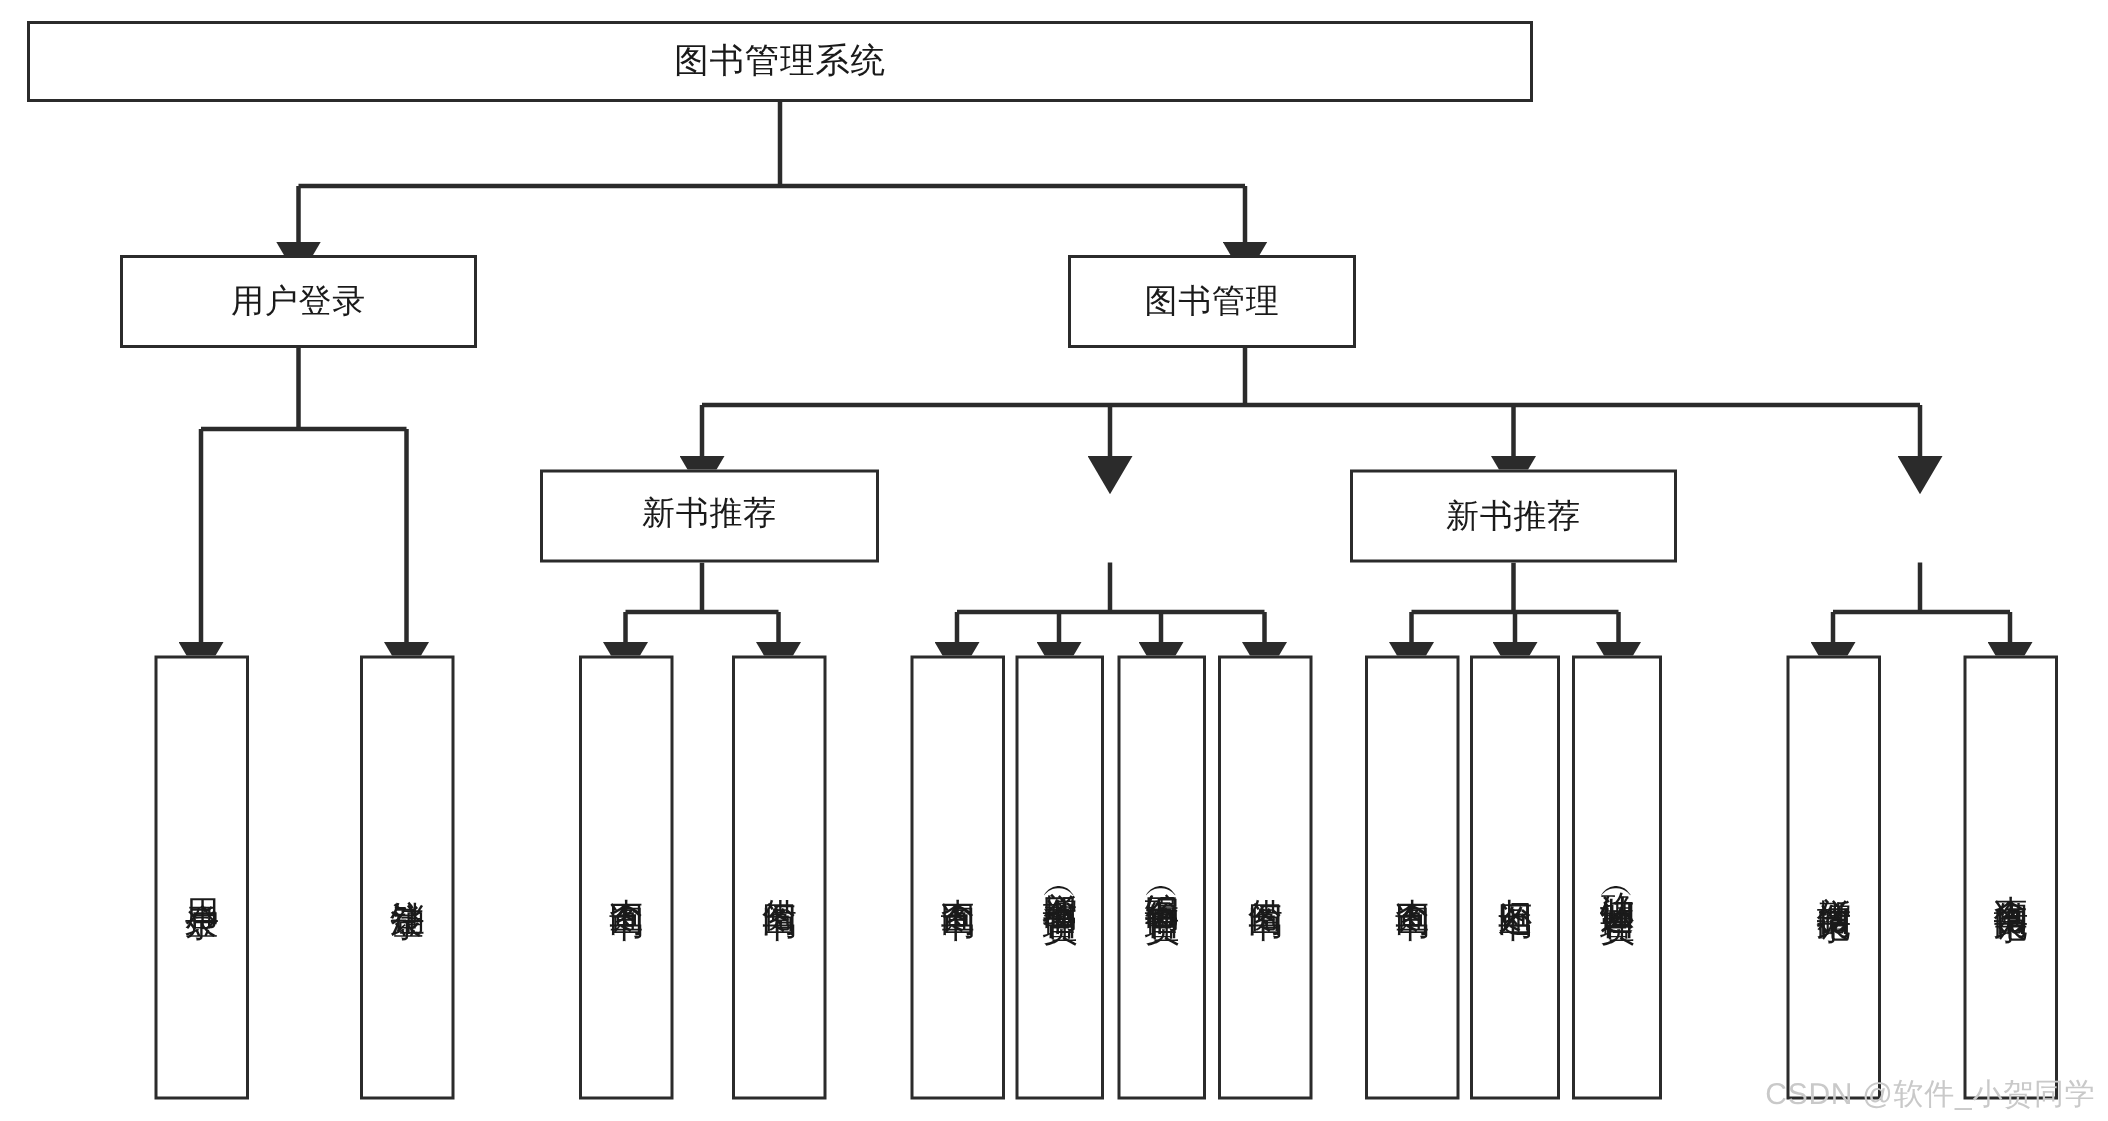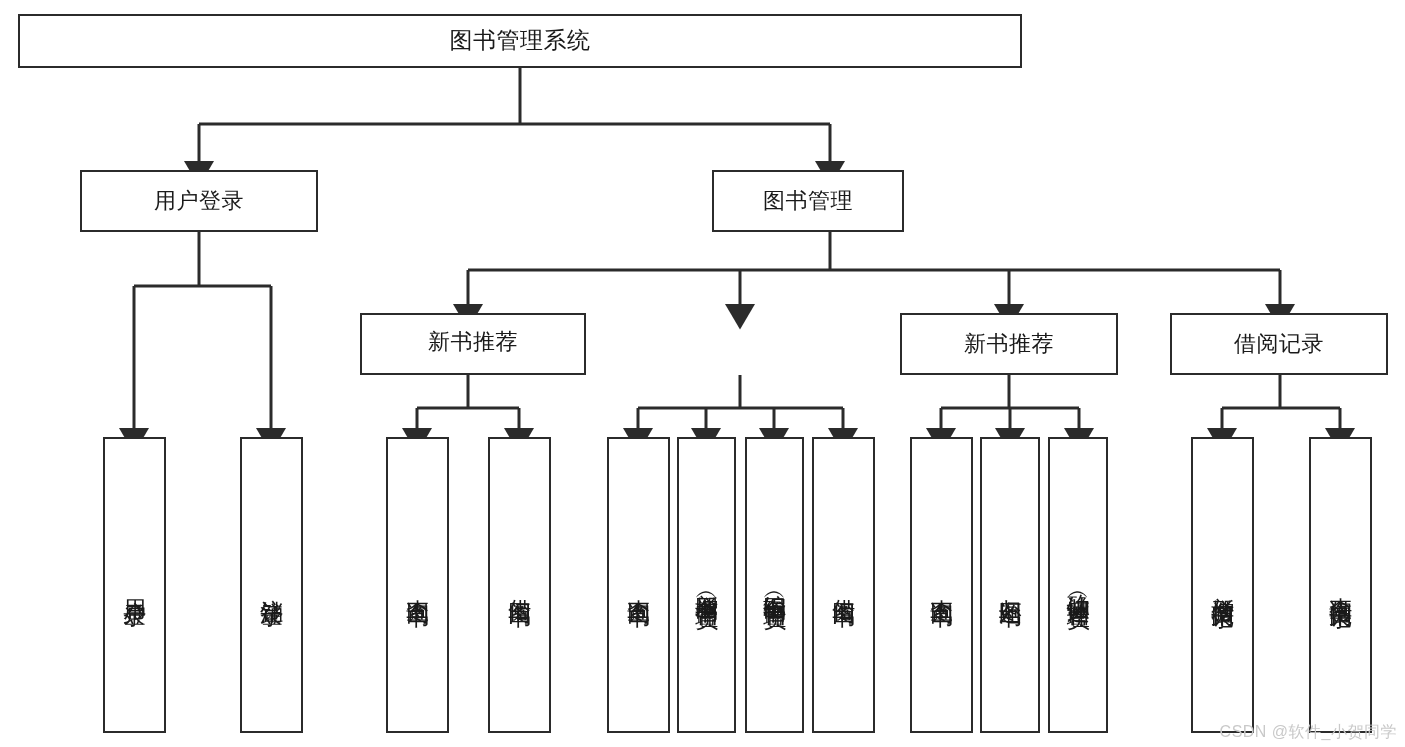--- a/index.html
+++ b/index.html
@@ -148,9 +148,6 @@
   <div class="node h" style="left:900px; top:313px; width:218px; height:62px;">
     <span class="label">新书推荐</span>
   </div>
-  <div class="node h" style="left:1170px; top:313px; width:218px; height:62px;">
-    <span class="label">借阅记录</span>
-  </div>
 
   <div class="node v" style="left:103px; top:437px; width:63px; height:296px;">
     <span class="label">用户登录</span>

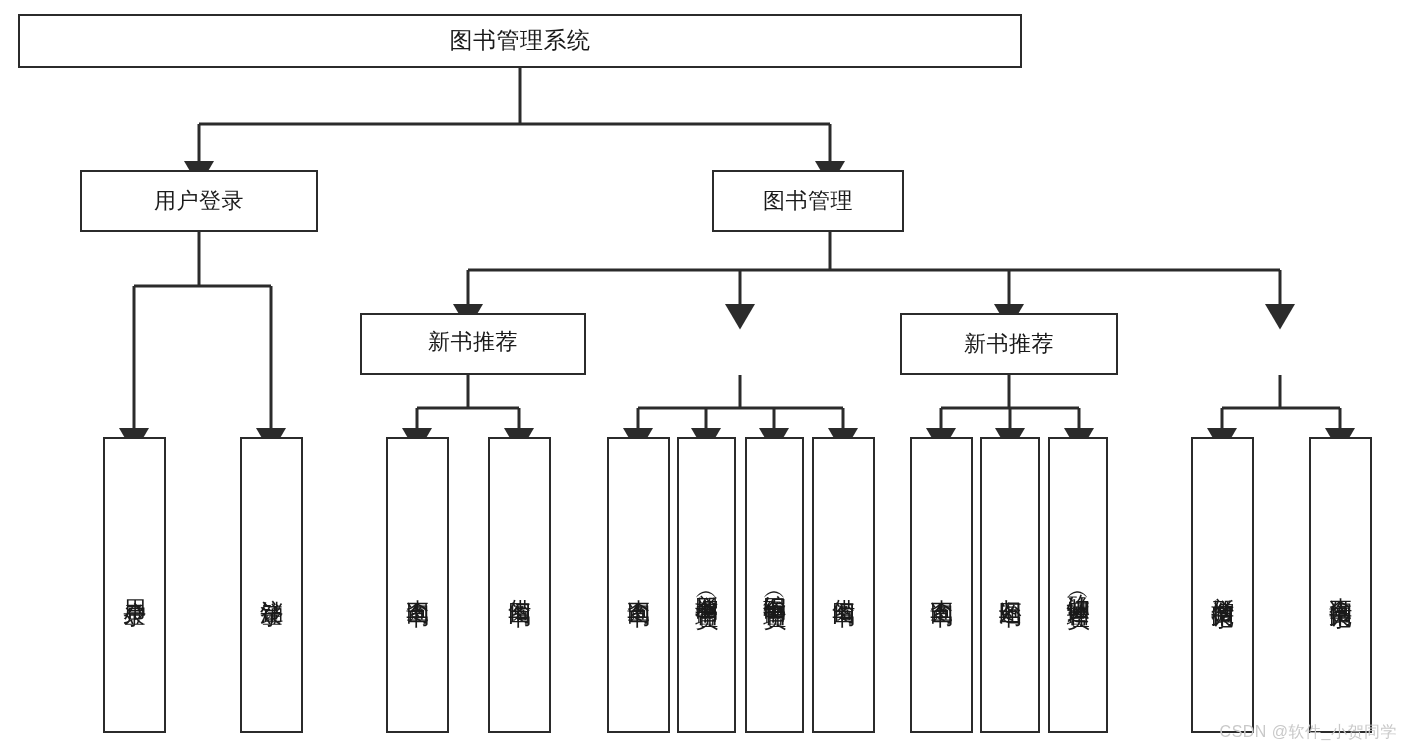--- a/index.html
+++ b/index.html
@@ -66,7 +66,7 @@
     position: absolute;
     right: 8px;
     bottom: 4px;
-    font-size: 16px;
+    font-size: 20px;
     color: #c9c9c9;
     letter-spacing: 0.5px;
     white-space: nowrap;

